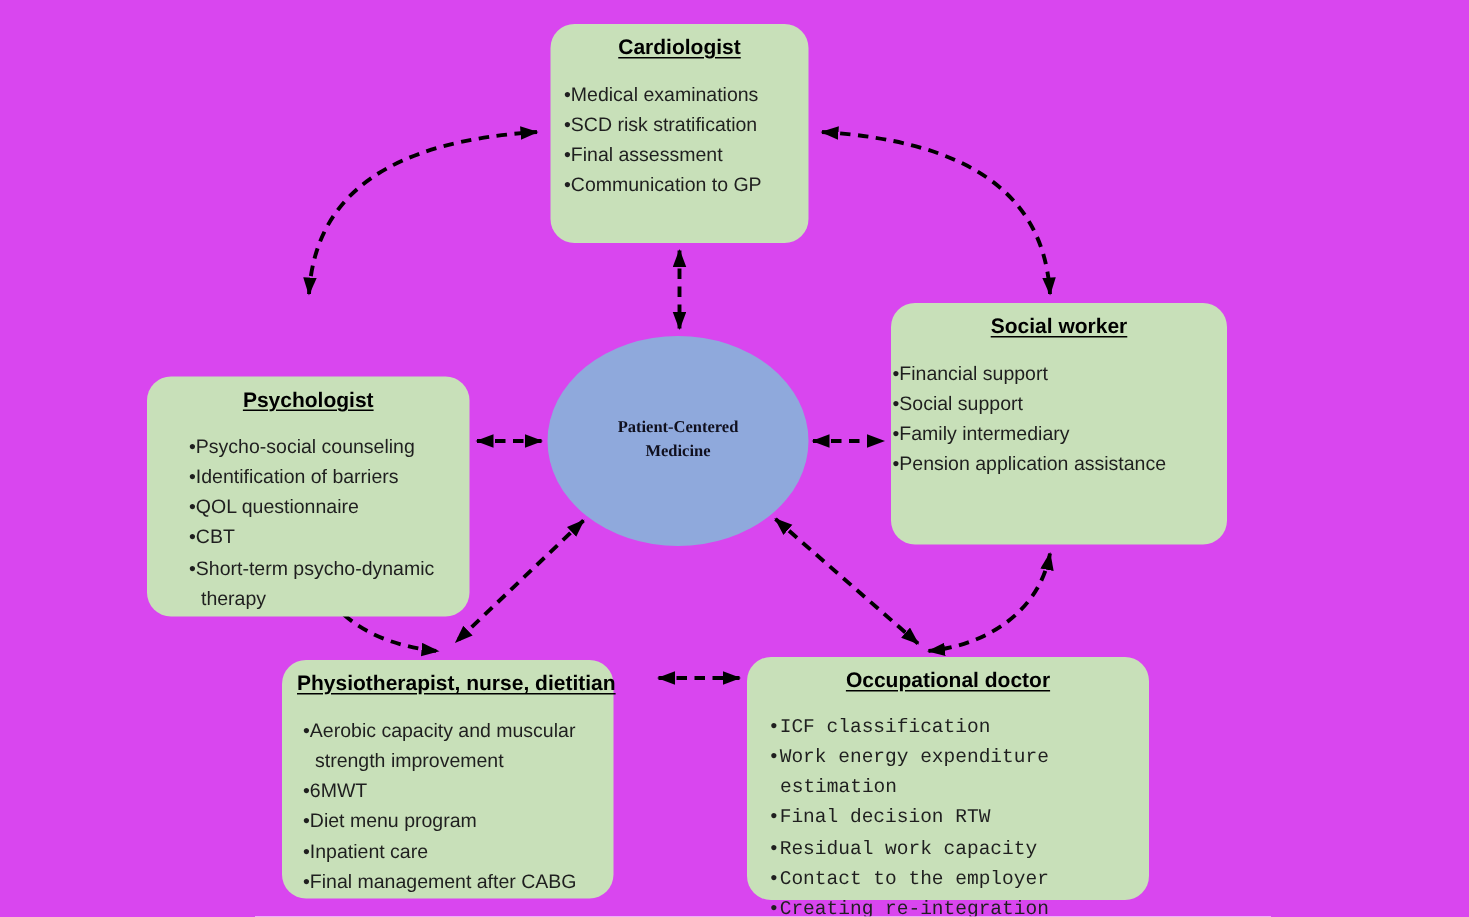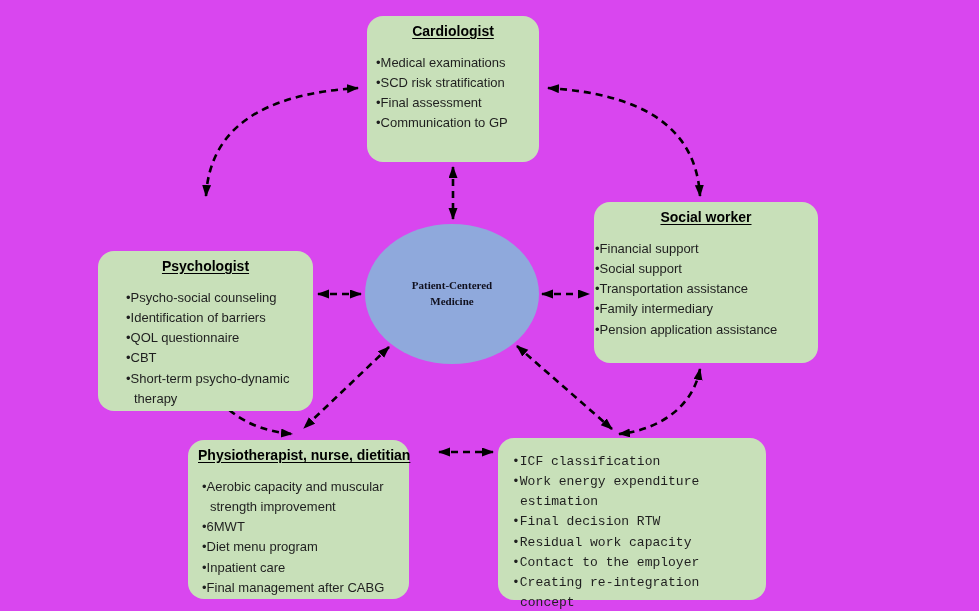--- a/index.html
+++ b/index.html
@@ -124,7 +124,6 @@
     <ul>
       <li>Financial support</li>
       <li>Social support</li>
-      <li>Transportation assistance</li>
       <li>Family intermediary</li>
       <li>Pension application assistance</li>
     </ul>

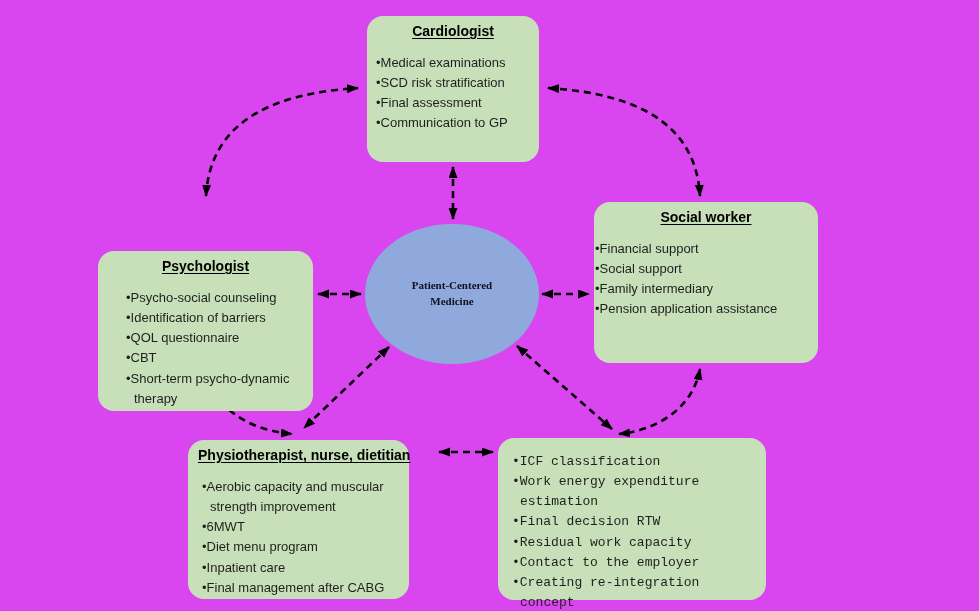--- a/index.html
+++ b/index.html
@@ -141,6 +141,7 @@
   </div>
 
   <div class="node" id="b-occ">
+    <h3>Occupational doctor</h3>
     <ul>
       <li>ICF classification</li>
       <li>Work energy expenditure estimation</li>

